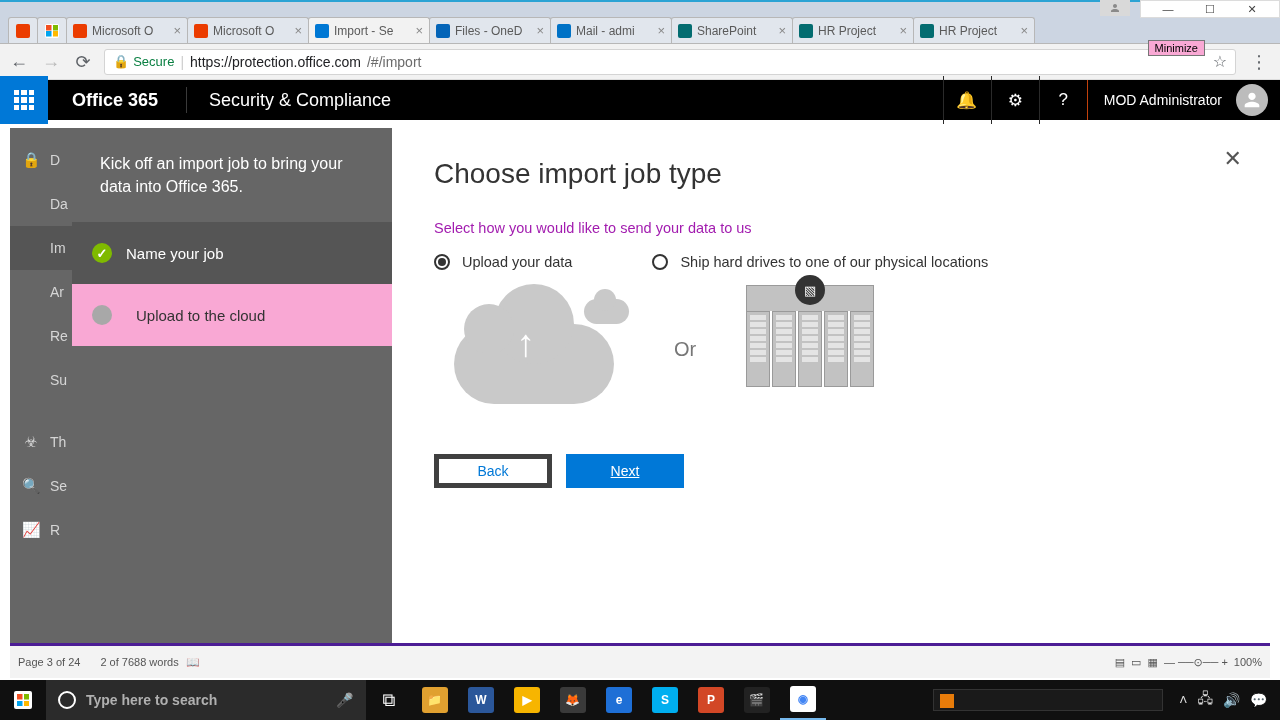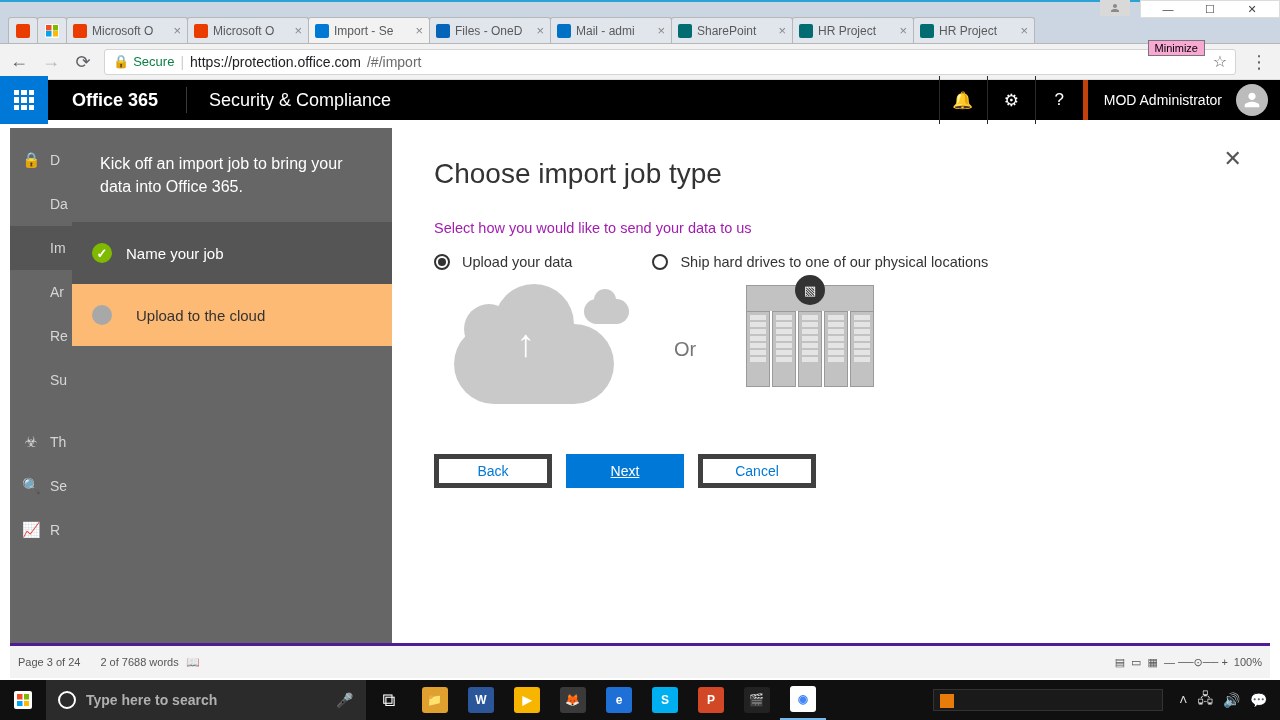--- a/index.html
+++ b/index.html
@@ -46,7 +46,7 @@
   .product { padding:0 18px; font-size:18px;}
   .suite-right { margin-left:auto; display:flex; align-items:center; height:100%;}
   .suite-icon { width:48px; height:48px; display:flex; align-items:center; justify-content:center; border-left:1px solid #2a2a2a; font-size:17px;}
-  .username { padding:0 14px 0 16px; font-size:14px; border-left:5px solid #c2410c; height:100%; display:flex; align-items:center;}
+  .username { padding:0 14px 0 16px; font-size:14px; border-left:1px solid #c2410c; height:100%; display:flex; align-items:center;}
   .avatar { width:32px;height:32px;border-radius:50%;background:#bcbcbc;margin-right:12px; display:flex;align-items:center;justify-content:center;}
   .avatar svg{width:22px;height:22px;fill:#fff;}
 

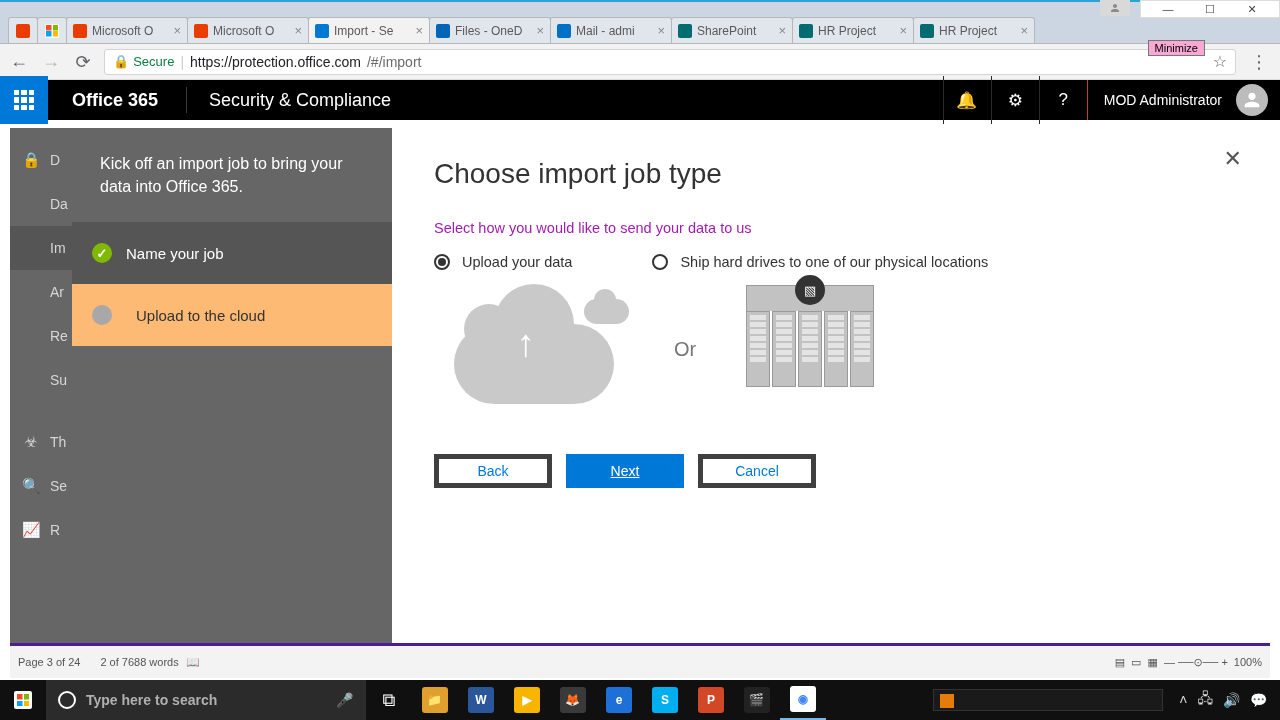--- a/index.html
+++ b/index.html
@@ -62,7 +62,7 @@
   .wiz-intro { padding:24px 28px; font-size:16px; line-height:1.45; background:#666;}
   .wiz-step { height:62px; display:flex; align-items:center; gap:14px; padding-left:20px; font-size:15px;}
   .wiz-step.done { background:#555;}
-  .wiz-step.pending { background:#fdba74; color:#333;gap:24px;}
+  .wiz-step.pending { background:#f9a8d4; color:#333;gap:24px;}
   .step-ind { width:20px;height:20px;border-radius:50%; display:flex;align-items:center;justify-content:center;}
   .step-ind.ok { background:#7fba00;}
   .step-ind.ok::after{content:"✓";color:#fff;font-size:13px;font-weight:bold;}

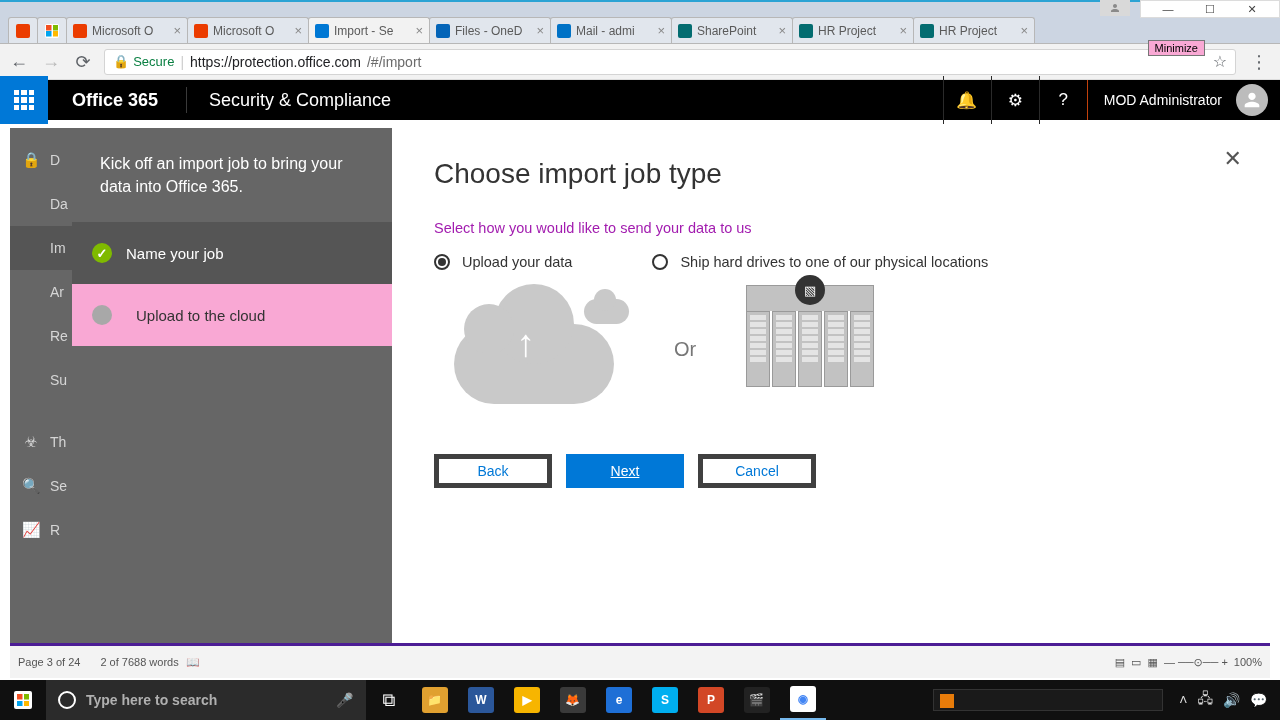--- a/index.html
+++ b/index.html
@@ -356,7 +356,6 @@
     <div class="btnrow">
       <div class="btn secondary">Back</div>
       <div class="btn primary">Next</div>
-      <div class="btn secondary">Cancel</div>
     </div>
   </div>
 </div>

